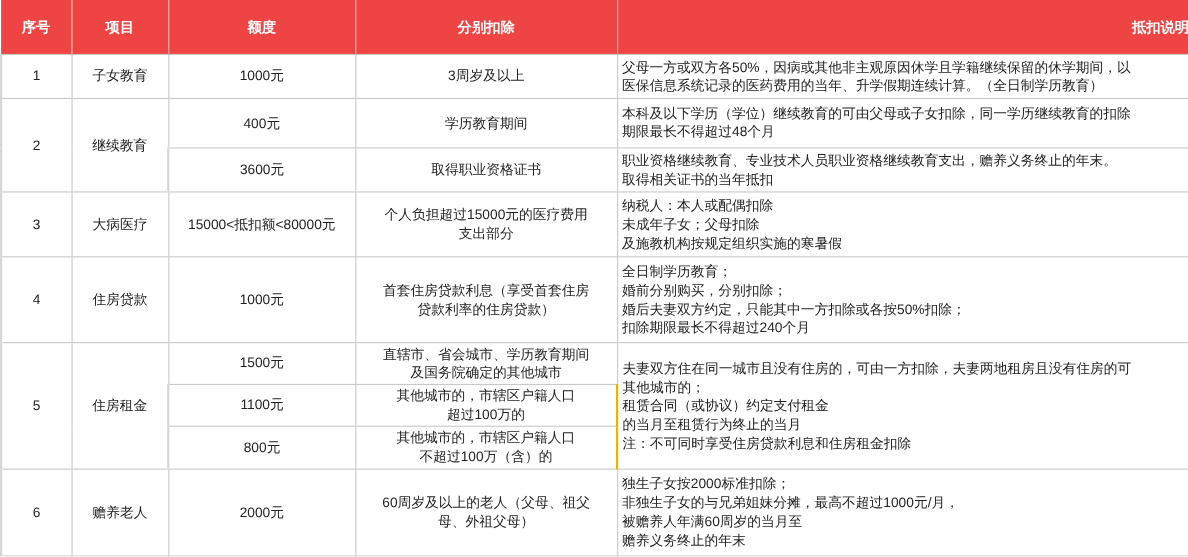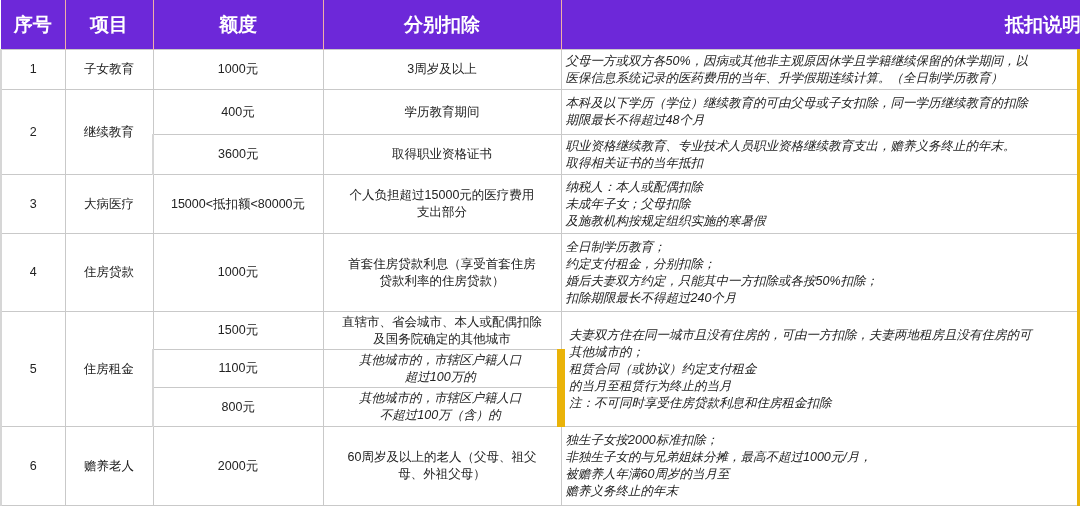--- a/index.html
+++ b/index.html
@@ -5,7 +5,7 @@
   html, body { margin: 0; padding: 0; background: #ffffff; }
   body { width: 1080px; height: 506px; overflow: hidden; font-family: "Liberation Sans", "DejaVu Sans", sans-serif; color: #222; }
   table { border-collapse: collapse; table-layout: fixed; width: 1080px; }
-  th { background: #6d28d9; color: #ffffff; font-size: 19px; font-weight: bold; height: 49px; padding: 0; border-right: 1px solid #f0b0a5; text-align: center; vertical-align: middle; }
+  th { background: #ef4444; color: #ffffff; font-size: 13px; font-weight: bold; height: 49px; padding: 0; border-right: 1px solid #f0b0a5; text-align: center; vertical-align: middle; }
   th:last-child { border-right: none; text-align: right; }
   td { border: 1px solid #c9c9c9; font-size: 12.5px; line-height: 17px; padding: 0 2px; vertical-align: middle; }
   td.c { text-align: center; }

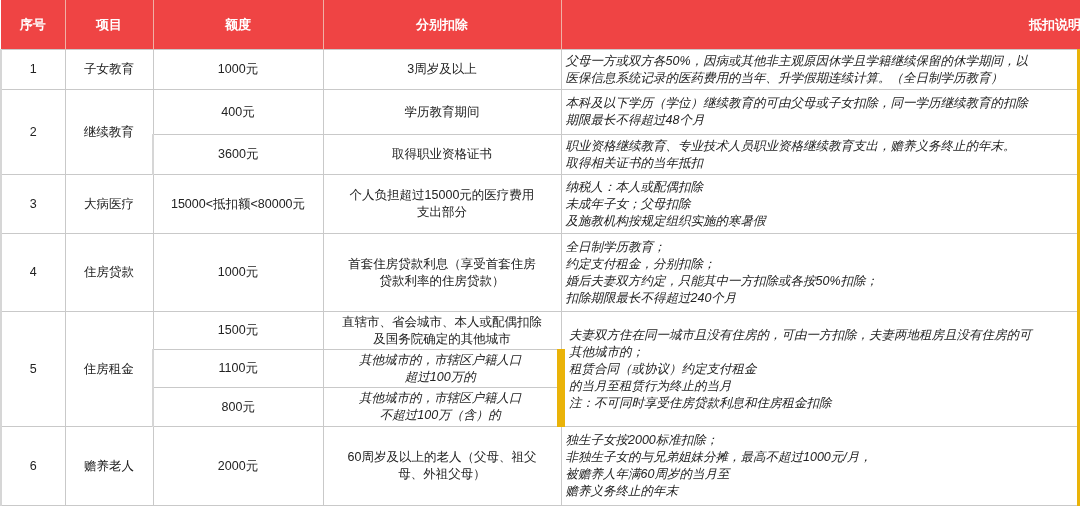--- a/index.html
+++ b/index.html
@@ -11,7 +11,7 @@
   td.c { text-align: center; }
   td.l { text-align: left; padding-left: 4px; }
   td:first-child { border-left: 2px solid #d6d6d6; }
-  td:last-child { border-right: 8px solid #eab308; font-style: italic; }
+  td:last-child { border-right: 2px solid #eab308; }
   .line { display: block; }
 </style>
 </head>

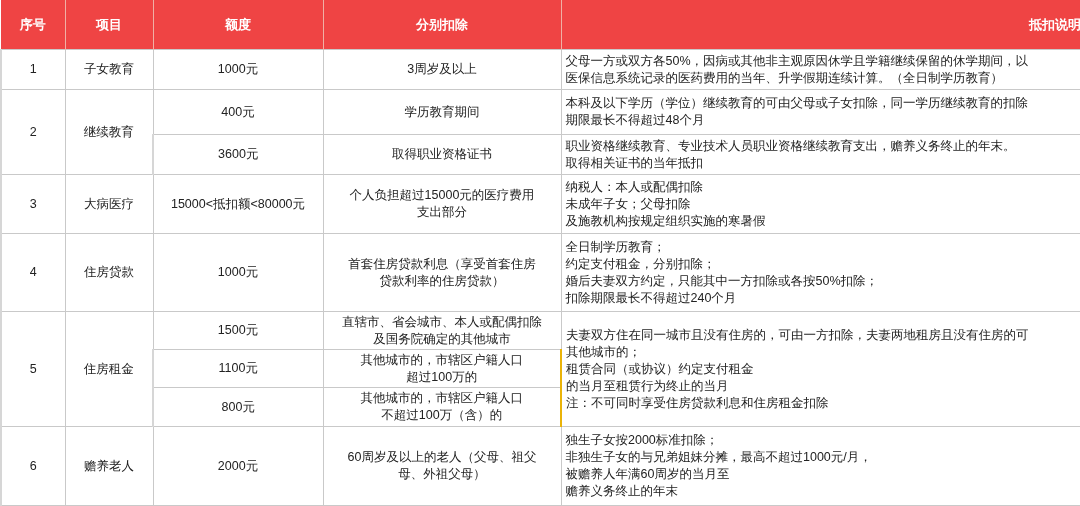--- a/index.html
+++ b/index.html
@@ -97,7 +97,7 @@
         </td>
       <td class="l">
           <span class="line">全日制学历教育；</span>
-          <span class="line">约定支付租金，分别扣除；</span>
+          <span class="line">婚前分别购买，分别扣除；</span>
           <span class="line">婚后夫妻双方约定，只能其中一方扣除或各按50%扣除；</span>
           <span class="line">扣除期限最长不得超过240个月</span>
         </td>

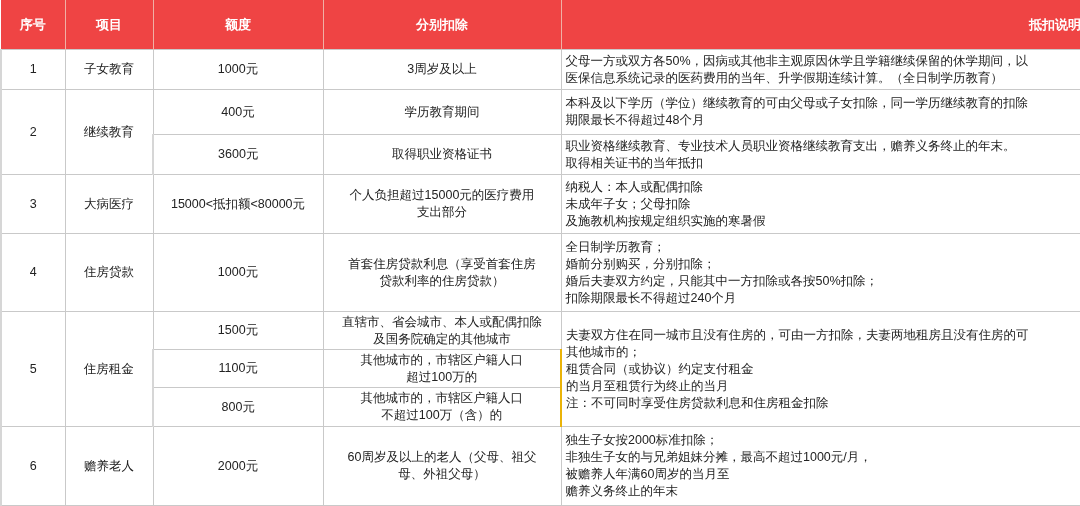--- a/index.html
+++ b/index.html
@@ -108,7 +108,7 @@
       <td class="c" rowspan="3">住房租金</td>
       <td class="c">1500元</td>
       <td class="c">
-          <span class="line">直辖市、省会城市、本人或配偶扣除</span>
+          <span class="line">直辖市、省会城市、学历教育期间</span>
           <span class="line">及国务院确定的其他城市</span>
         </td>
       <td class="l" rowspan="3">

